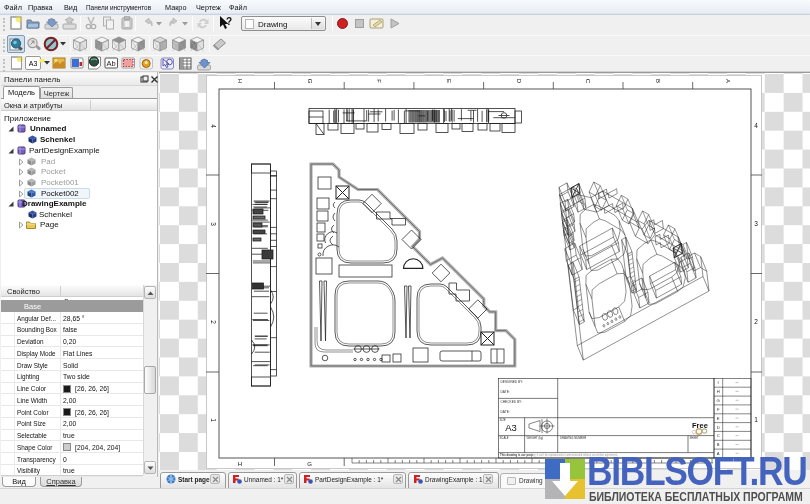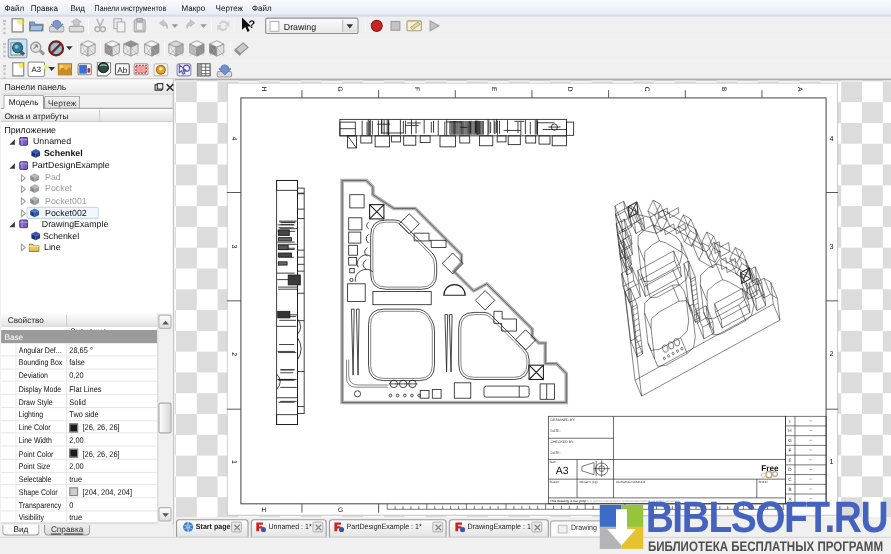--- a/index.html
+++ b/index.html
@@ -251,7 +251,7 @@
     <rect x="1" y="1" width="7" height="7" rx="1" fill="#7a5fc0" stroke="#4a3a80"></rect>
     <path d="M1 3 L8 3 M3 1 L3 8" stroke="#b8a8e8" stroke-width="0.8"></path>
   </svg>
-<div class="txt" style="left:30px;top:124.4px;font-size:8px;font-weight:normal;color:#111">Unnamed</div>
+<div class="txt" style="left:30px;top:124.4px;font-size:8px;font-weight:bold;color:#111">Unnamed</div>
 <svg class="ic" style="left:28px;top:135px" width="9" height="9" viewBox="0 0 9 9">
     <path d="M4.5 0.5 L8.5 2.5 L4.5 4.5 L0.5 2.5 Z" fill="#3a55b0"></path>
     <path d="M0.5 2.5 L4.5 4.5 L4.5 8.5 L0.5 6.5 Z" fill="#1a2f70"></path>

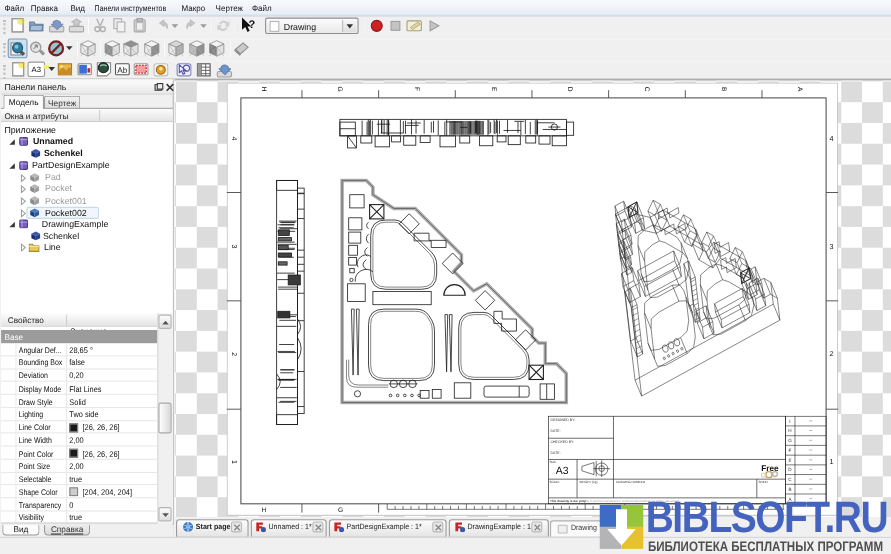--- a/index.html
+++ b/index.html
@@ -309,7 +309,7 @@
     <rect x="1" y="1" width="7" height="7" rx="1" fill="#7a5fc0" stroke="#4a3a80"></rect>
     <path d="M1 3 L8 3 M3 1 L3 8" stroke="#b8a8e8" stroke-width="0.8"></path>
   </svg>
-<div class="txt" style="left:38px;top:199.1px;font-size:8px;font-weight:normal;color:#111">DrawingExample</div>
+<div class="txt" style="left:22px;top:199.1px;font-size:8px;font-weight:bold;color:#111">DrawingExample</div>
 <svg class="ic" style="left:28px;top:209.8px" width="9" height="9" viewBox="0 0 9 9">
     <path d="M4.5 0.5 L8.5 2.5 L4.5 4.5 L0.5 2.5 Z" fill="#3a55b0"></path>
     <path d="M0.5 2.5 L4.5 4.5 L4.5 8.5 L0.5 6.5 Z" fill="#1a2f70"></path>

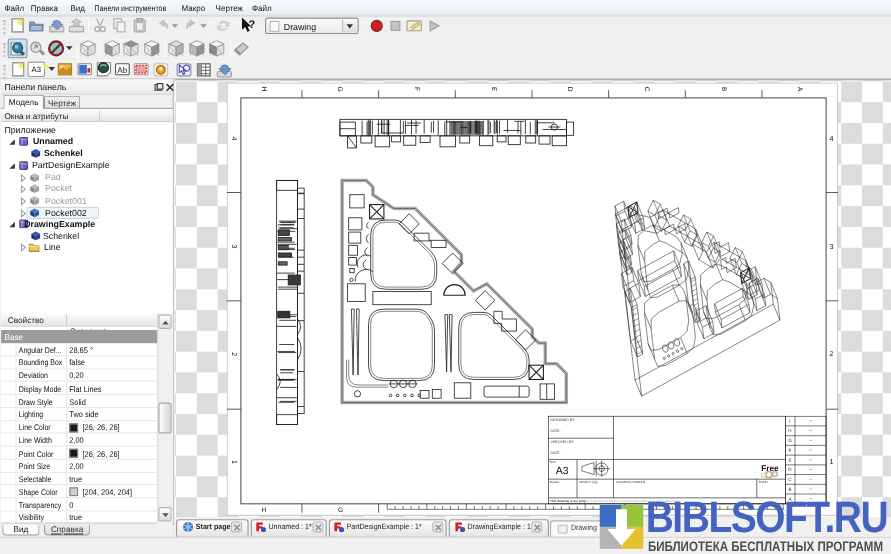--- a/index.html
+++ b/index.html
@@ -323,7 +323,7 @@
     <path d="M0.5 2 L3.5 2 L4.5 3.5 L9.5 3.5 L9.5 8.5 L0.5 8.5 Z" fill="#e8c85a" stroke="#a8882a"></path>
     <path d="M0.5 4 L9.5 4" stroke="#f5e5a0" stroke-width="1"></path>
   </svg>
-<div class="txt" style="left:40px;top:220.4px;font-size:8px;font-weight:normal;color:#111">Line</div>
+<div class="txt" style="left:40px;top:220.4px;font-size:8px;font-weight:normal;color:#111">Page</div>
 <div class="abs" style="left:1px;top:285px;width:156px;height:190px;background:#fff"></div>
 <div class="abs" style="left:1px;top:285px;width:142px;height:12px;background:linear-gradient(#fdfdfd,#e4e4e4);border-bottom:1px solid #cfcfcf"></div>
 <div class="txt" style="left:7px;top:287px;font-size:7.5px;color:#222">Свойство</div>

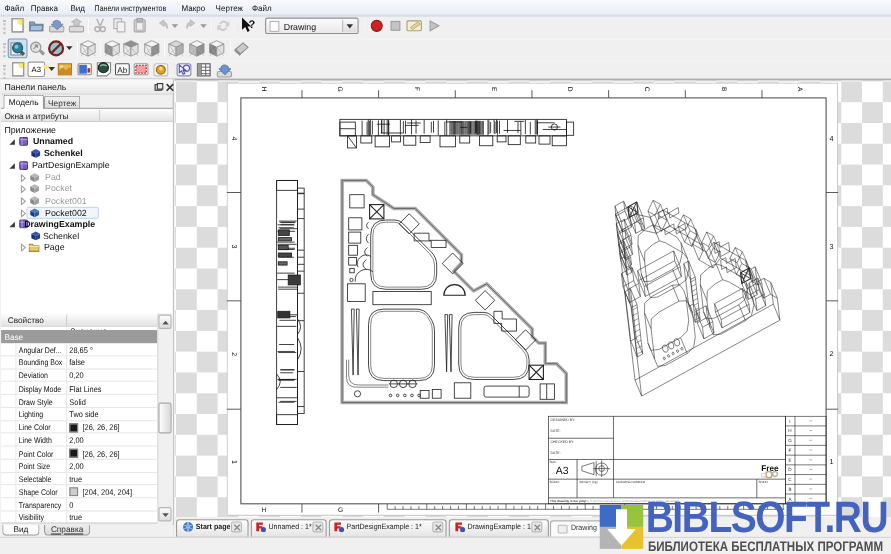--- a/index.html
+++ b/index.html
@@ -330,7 +330,7 @@
 <div class="txt" style="left:64px;top:297px;font-size:7.5px;color:#222">Значение</div>
 <div class="abs" style="left:60px;top:286px;width:1px;height:11px;background:#cfcfcf"></div>
 <div class="abs" style="left:1px;top:300px;width:142px;height:11.5px;background:#9b9b9b"></div>
-<div class="txt" style="left:4px;top:302px;font-size:7.5px;color:#fff">Base</div>
+<div class="txt" style="left:24px;top:302px;font-size:7.5px;color:#fff">Base</div>
 <div class="abs" style="left:1px;top:322.9px;width:142px;height:1px;background:#e8e8e8"></div>
 <div class="txt" style="left:17px;top:313.6px;font-size:7.5px;color:#111;transform:scaleX(0.85);transform-origin:0 0">Angular Def...</div>
 <div class="txt" style="left:63px;top:313.6px;font-size:7.5px;color:#111;transform:scaleX(0.9);transform-origin:0 0">28,65 °</div>

